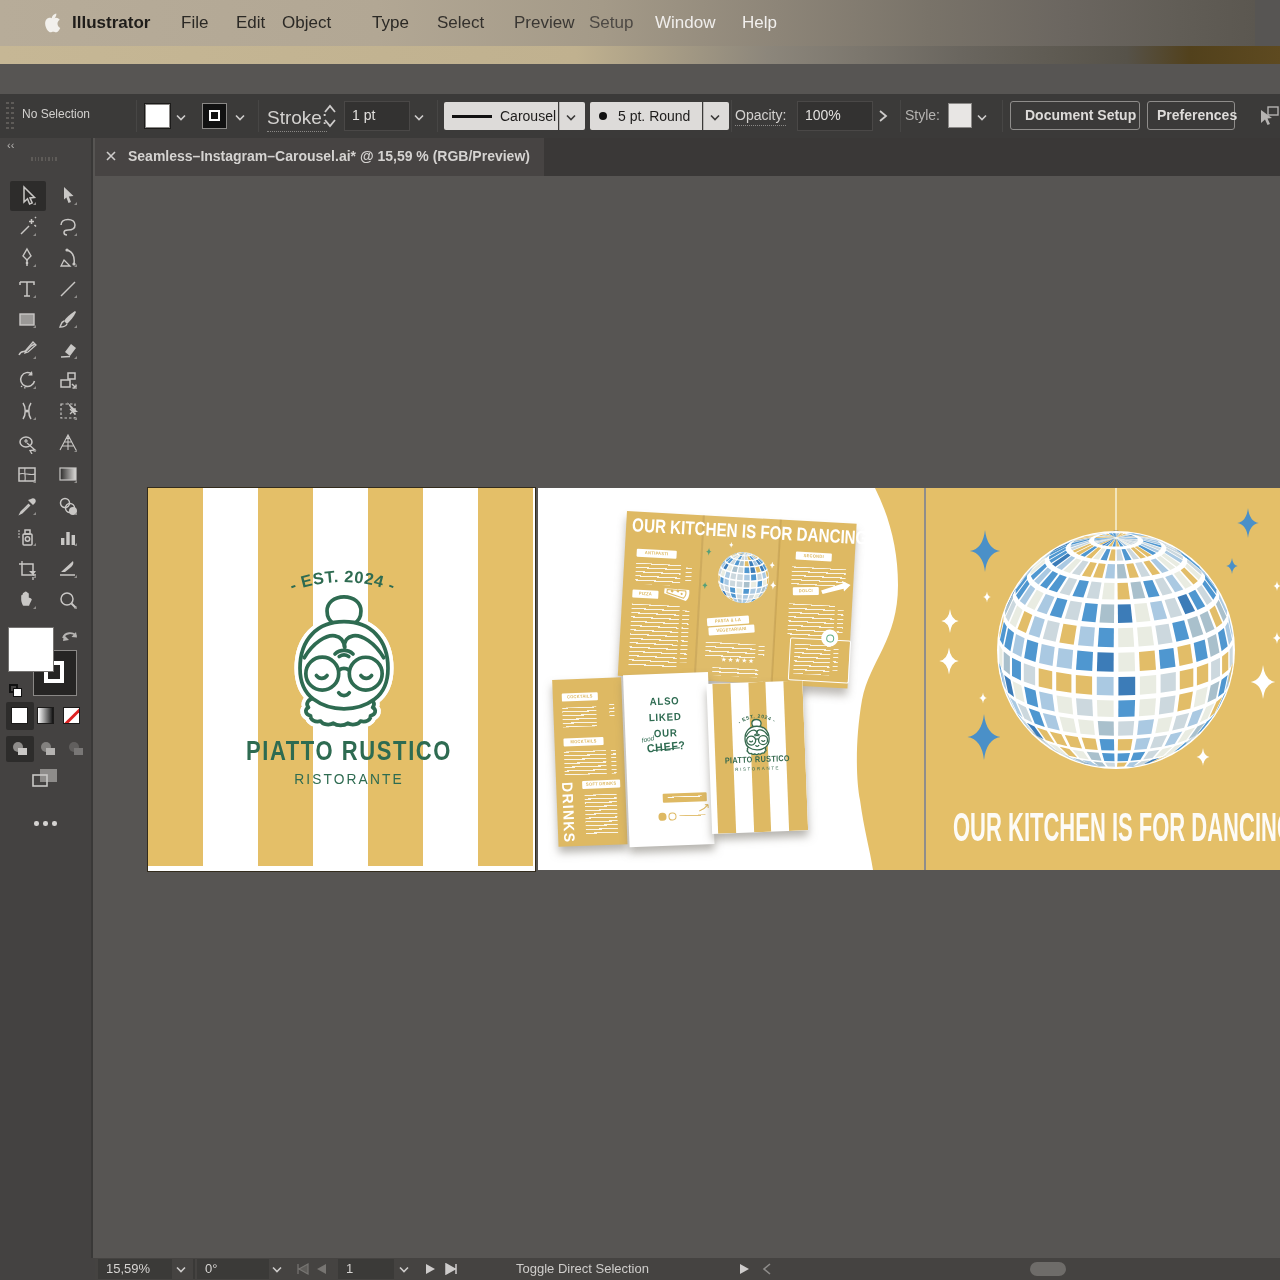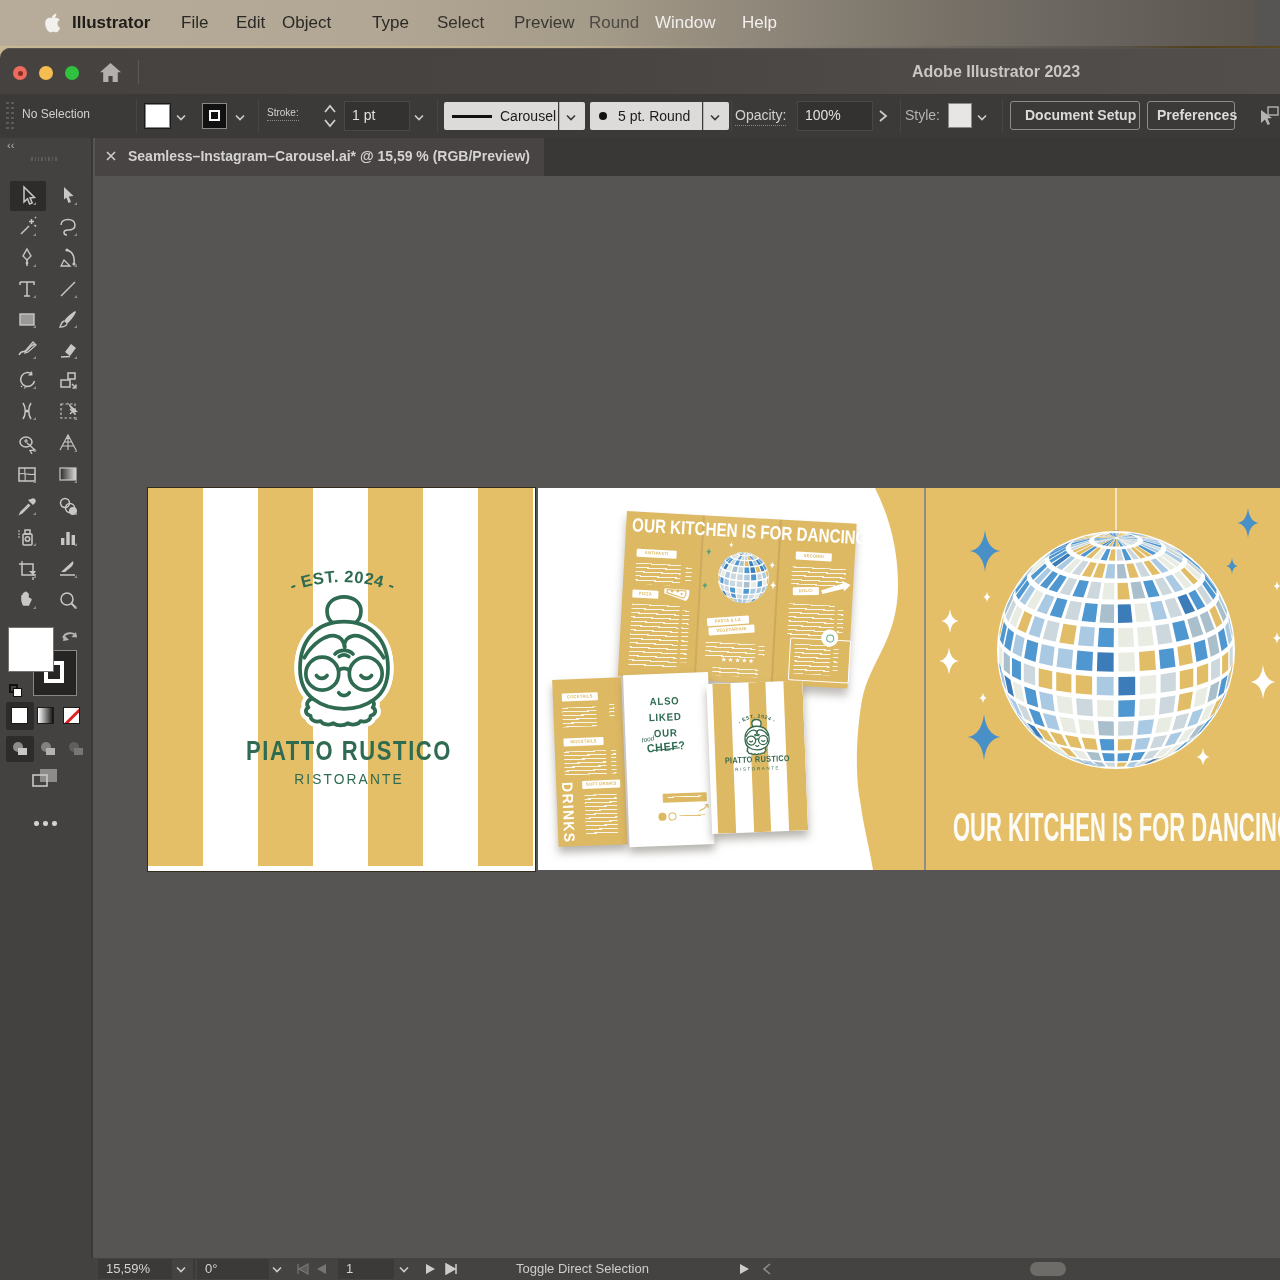--- a/index.html
+++ b/index.html
@@ -14,7 +14,7 @@
       <span class="ab" style="left:372px;top:13px;font-size:17px;font-weight:400;color:#2b2925">Type</span>
       <span class="ab" style="left:437px;top:13px;font-size:17px;font-weight:400;color:#33302c">Select</span>
       <span class="ab" style="left:514px;top:13px;font-size:17px;font-weight:400;color:#3a3733">Preview</span>
-      <span class="ab" style="left:589px;top:13px;font-size:17px;font-weight:400;color:#4d4944">Round</span>
+      <span class="ab" style="left:589px;top:13px;font-size:17px;font-weight:400;color:#4d4944">Setup</span>
       <span class="ab" style="left:655px;top:13px;font-size:17px;font-weight:400;color:#f0eeec">Window</span>
       <span class="ab" style="left:742px;top:13px;font-size:17px;font-weight:400;color:#f2f0ee">Help</span>
     </div>

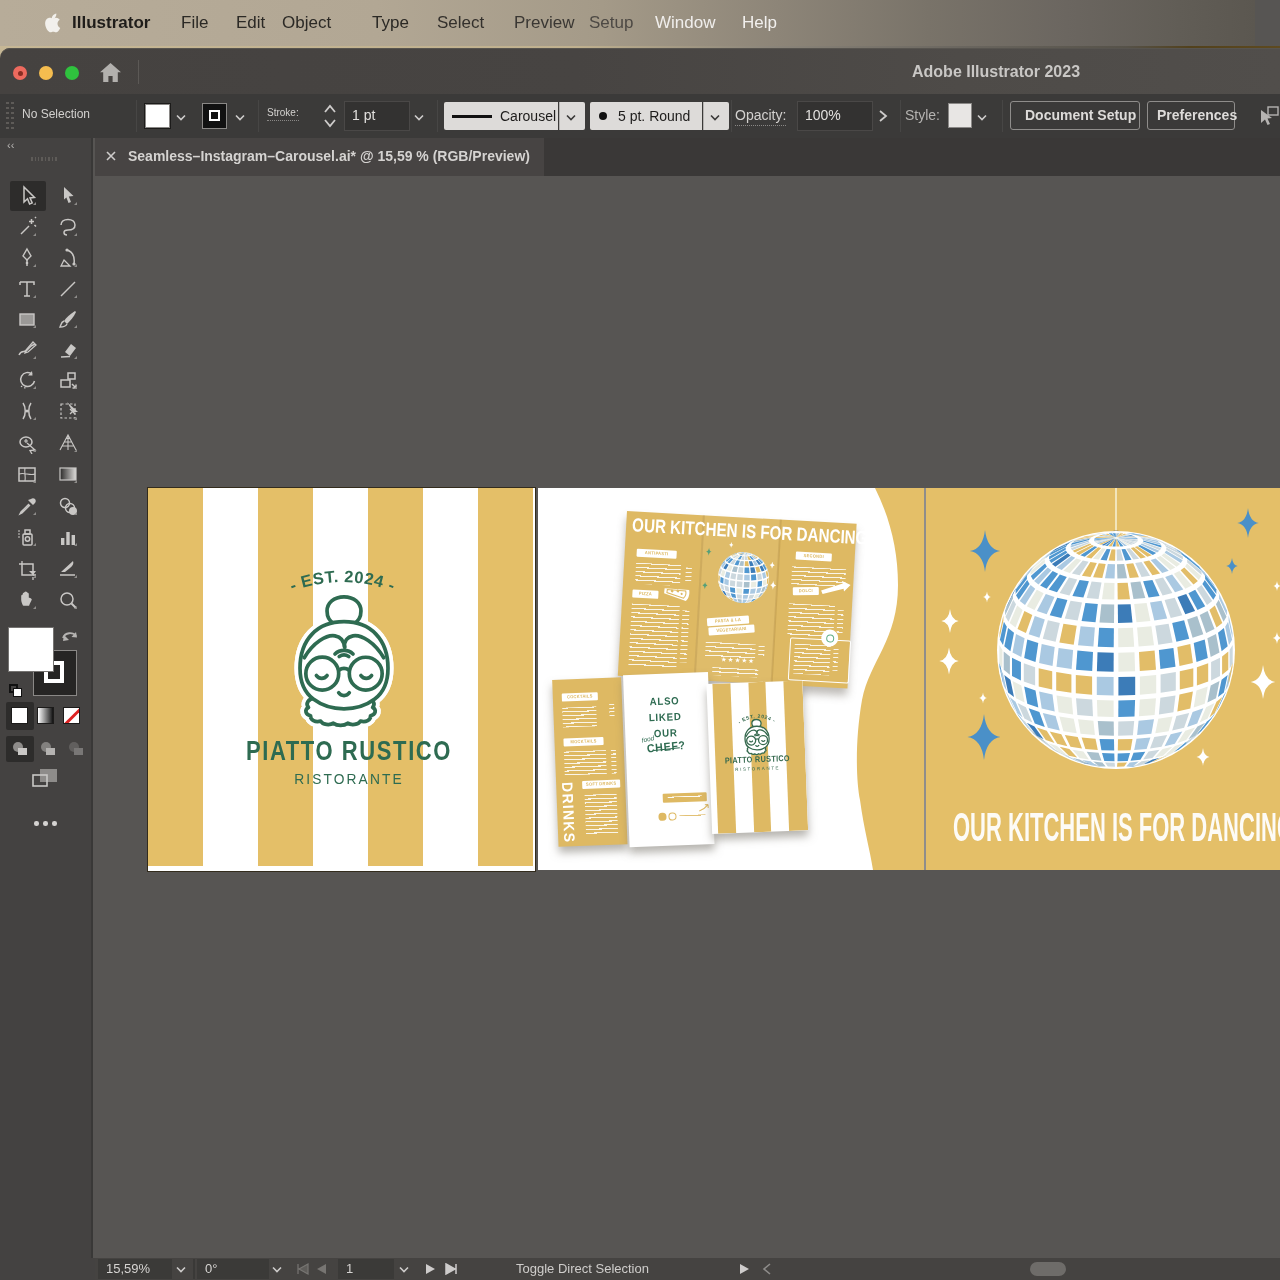--- a/index.html
+++ b/index.html
@@ -17,17 +17,6 @@
       <span class="ab" style="left:589px;top:13px;font-size:17px;font-weight:400;color:#4d4944">Setup</span>
       <span class="ab" style="left:655px;top:13px;font-size:17px;font-weight:400;color:#f0eeec">Window</span>
       <span class="ab" style="left:742px;top:13px;font-size:17px;font-weight:400;color:#f2f0ee">Help</span>
-    </div>
-    <div class="ab" style="left:0;top:48px;width:1280px;height:46px;background:linear-gradient(90deg,#454240 0%,#474442 45%,#4e4b48 75%,#514e4b 100%);border-radius:10px 0 0 0;box-shadow:inset 0 1px 0 #57544f">
-      <div class="ab" style="left:13px;top:66px;width:14px;height:14px;border-radius:50%;background:#ed6a5e;top:18px;left:13px"></div>
-      <div class="ab" style="left:17.5px;top:22.5px;width:5px;height:5px;border-radius:50%;background:#882d22"></div>
-      <div class="ab" style="left:39px;top:18px;width:14px;height:14px;border-radius:50%;background:#f5bd4f"></div>
-      <div class="ab" style="left:65px;top:18px;width:14px;height:14px;border-radius:50%;background:#2fc23e"></div>
-      <svg class="ab" style="left:99px;top:14px" width="23" height="22" viewBox="0 0 23 22">
-        <path d="M11.5,1 L22,10.2 H18.8 V20 H13.6 V14 H9.4 V20 H4.2 V10.2 H1 Z" fill="#b2b0ad"></path>
-      </svg>
-      <div class="ab" style="left:138px;top:12px;width:1px;height:24px;background:#5c5956"></div>
-      <span class="ab" style="left:912px;top:15px;font-size:16px;font-weight:700;color:#c9c7c5">Adobe Illustrator 2023</span>
     </div>
     <div class="ab" style="left:0;top:94px;width:1280px;height:44px;background:#3b3a39">
       <div class="ab" style="left:136px;top:6px;width:1px;height:32px;background:#474645"></div>

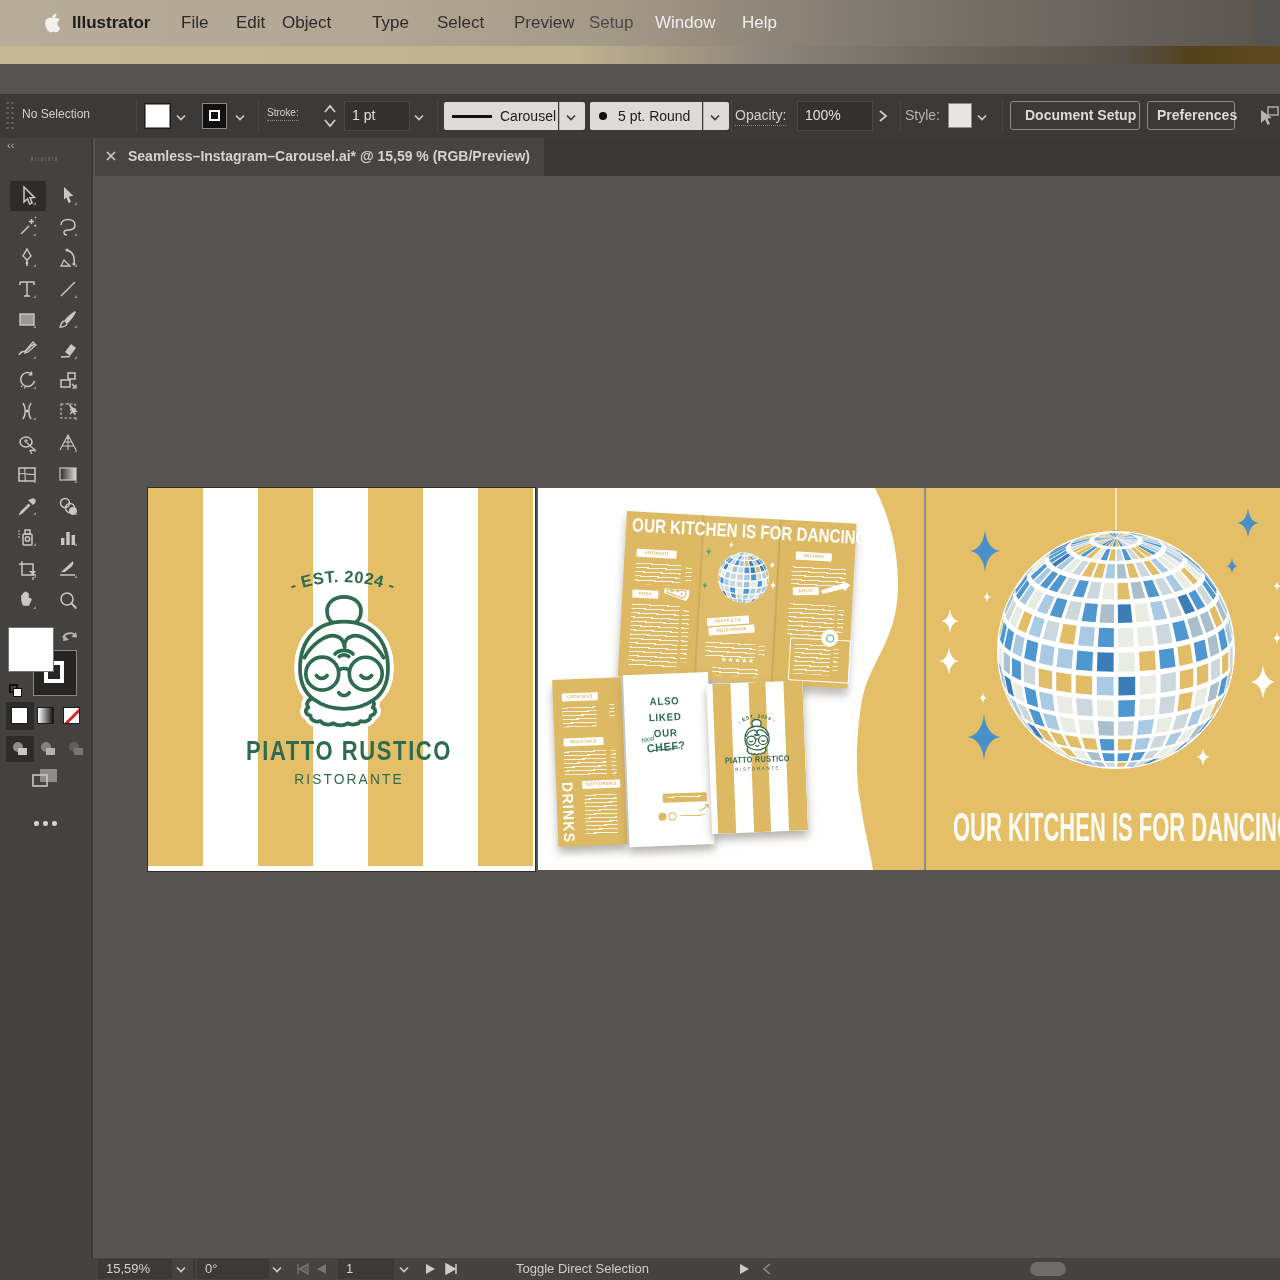--- a/index.html
+++ b/index.html
@@ -37,7 +37,7 @@
       <svg style="position:absolute;left:235px;top:20px" width="10" height="7" viewBox="0 0 10 7">
         <path d="M1,1.5 L5,5.5 L9,1.5" fill="none" stroke="#cecccb" stroke-width="1.6"></path>
       </svg>
-      <span class="ab" style="left:267px;top:13px;font-size:10px;color:#d3d1cf;border-bottom:1px dotted #8a8886;padding-bottom:2px">Stroke:</span>
+      <span class="ab" style="left:267px;top:13px;font-size:19px;color:#d3d1cf;border-bottom:1px dotted #8a8886;padding-bottom:2px">Stroke:</span>
       <svg class="ab" style="left:322px;top:8px" width="16" height="28" viewBox="0 0 16 28">
         <path d="M3,10 L8,4 L13,10" fill="none" stroke="#cecccb" stroke-width="1.8"></path>
         <path d="M3,18 L8,24 L13,18" fill="none" stroke="#cecccb" stroke-width="1.8"></path>

